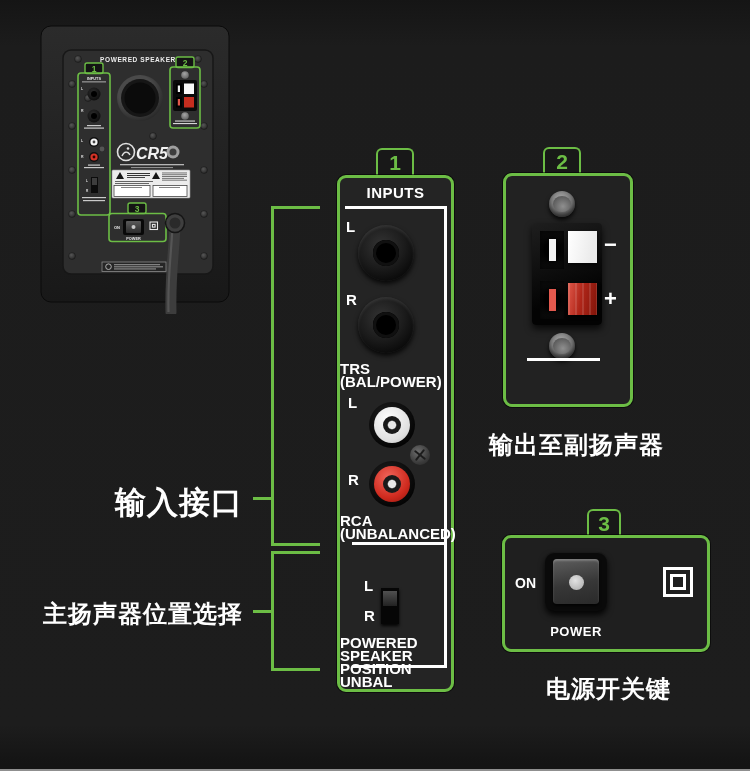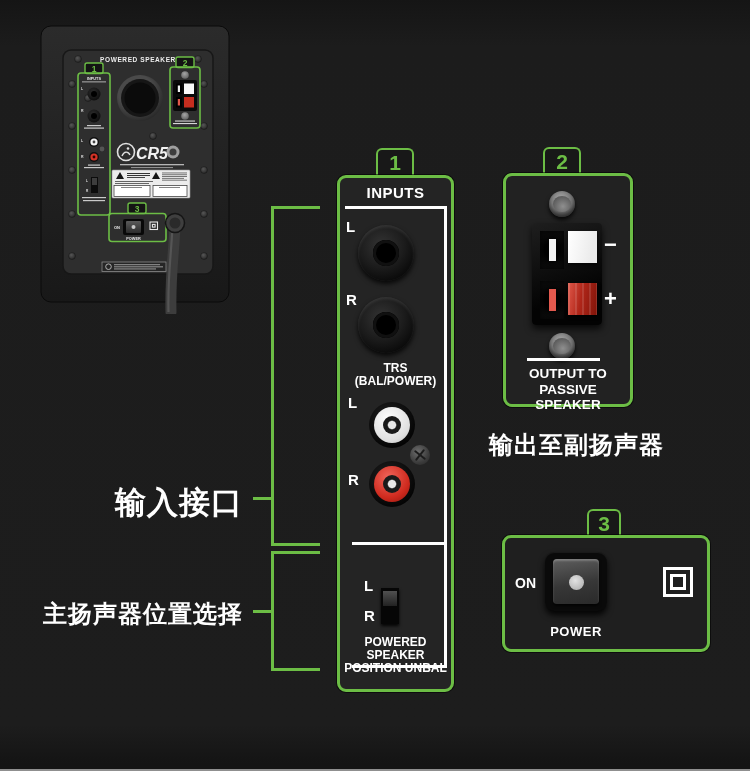--- a/index.html
+++ b/index.html
@@ -47,8 +47,8 @@
        box-shadow:inset 0 2px 3px rgba(255,255,255,.10),0 3px 5px rgba(0,0,0,.8);}
   .trs::after{content:'';position:absolute;left:15px;top:15px;width:26px;height:26px;border-radius:50%;
        background:#000;box-shadow:inset 0 0 0 3px #101010, inset 0 2px 4px #000;}
-  .caption{position:absolute;left:0;width:100%;text-align:center;color:#fff;font-weight:bold;
-           font-size:12px;line-height:13px;letter-spacing:0;}
+  .caption{position:absolute;left:0;width:100%;color:#fff;font-weight:bold;
+           font-size:15px;line-height:13px;letter-spacing:0;}
   .rca{position:absolute;width:46px;height:46px;border-radius:50%;
        background:radial-gradient(circle at 42% 36%,#222,#040404 75%);}
   .rca .ring{position:absolute;left:5px;top:5px;width:36px;height:36px;border-radius:50%;}

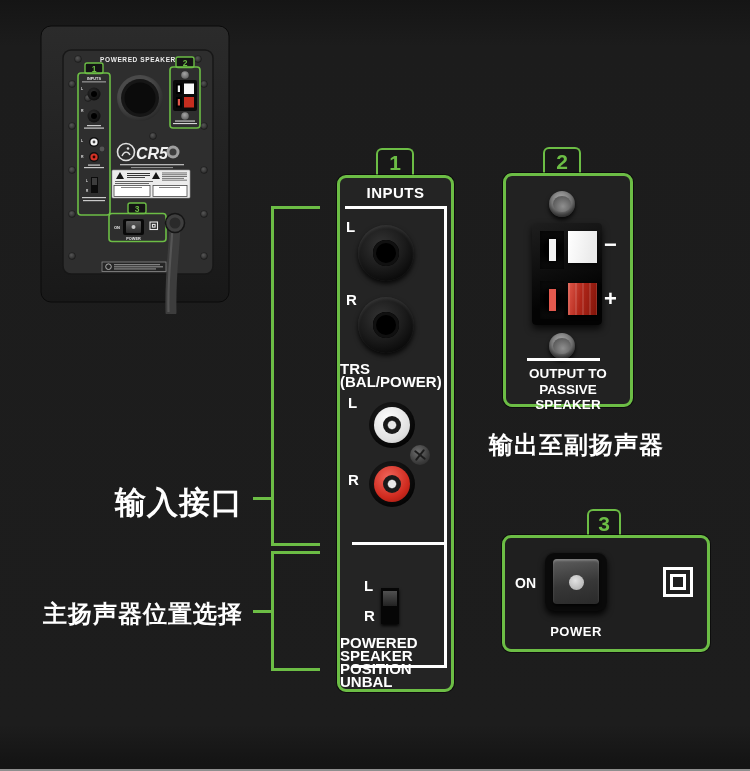--- a/index.html
+++ b/index.html
@@ -336,10 +336,6 @@
     <div class="polarity" style="left:98px;top:112px;">+</div>
     <div class="screw-big" style="left:43px;top:157px;"></div>
     <div class="wline" style="left:21px;top:182px;width:73px;height:3px;"></div>
-    <div class="p2-caption">
-      <div>OUTPUT TO</div>
-      <div>PASSIVE SPEAKER</div>
-    </div>
   </div>
 
   <div class="gpanel" id="panel3">

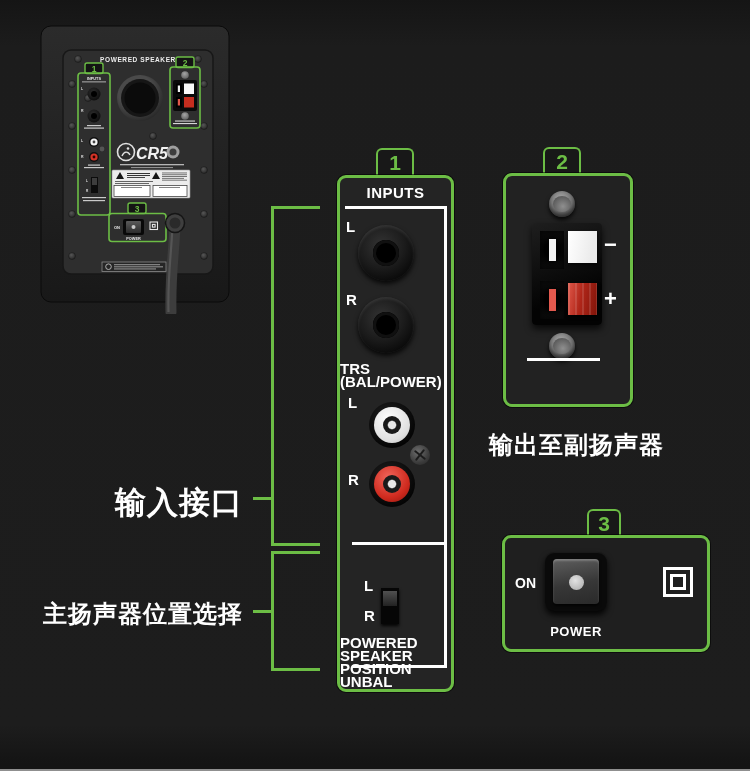--- a/index.html
+++ b/index.html
@@ -310,6 +310,10 @@
       <div class="ring"></div>
       <div class="hole"></div>
     </div>
+    <div class="caption" style="top:336px;">
+      <div>RCA</div>
+      <div>(UNBALANCED)</div>
+    </div>
 
     <div class="jack-label" style="left:24px;top:399px;">L</div>
     <div class="pos-switch"></div>

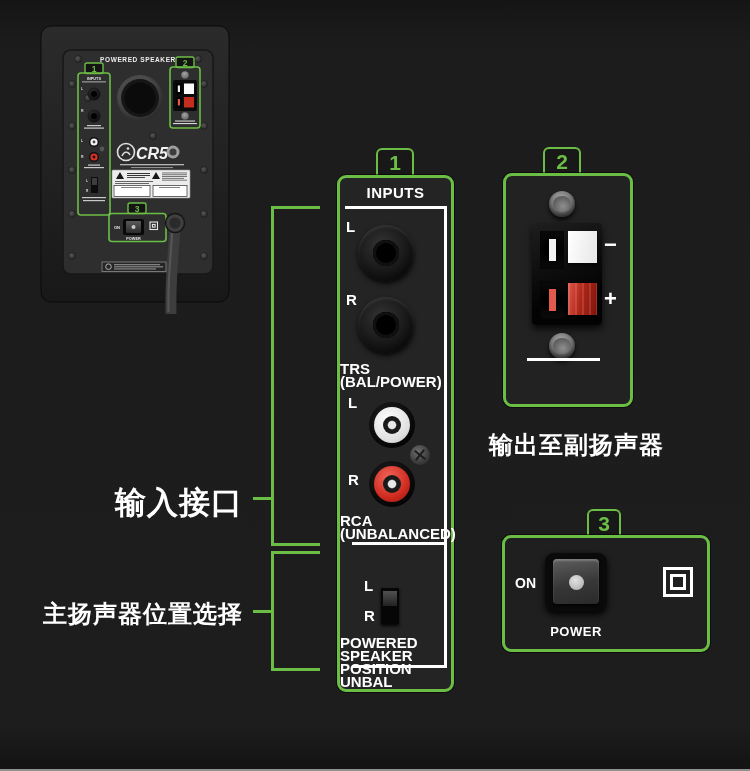--- a/index.html
+++ b/index.html
@@ -361,6 +361,7 @@
   <div class="cn" id="cn-inputs">输入接口</div>
   <div class="cn" id="cn-position">主扬声器位置选择</div>
   <div class="cn" id="cn-output">输出至副扬声器</div>
+  <div class="cn" id="cn-power">电源开关键</div>
 
   <div class="bottom-line"></div>
 </div>

